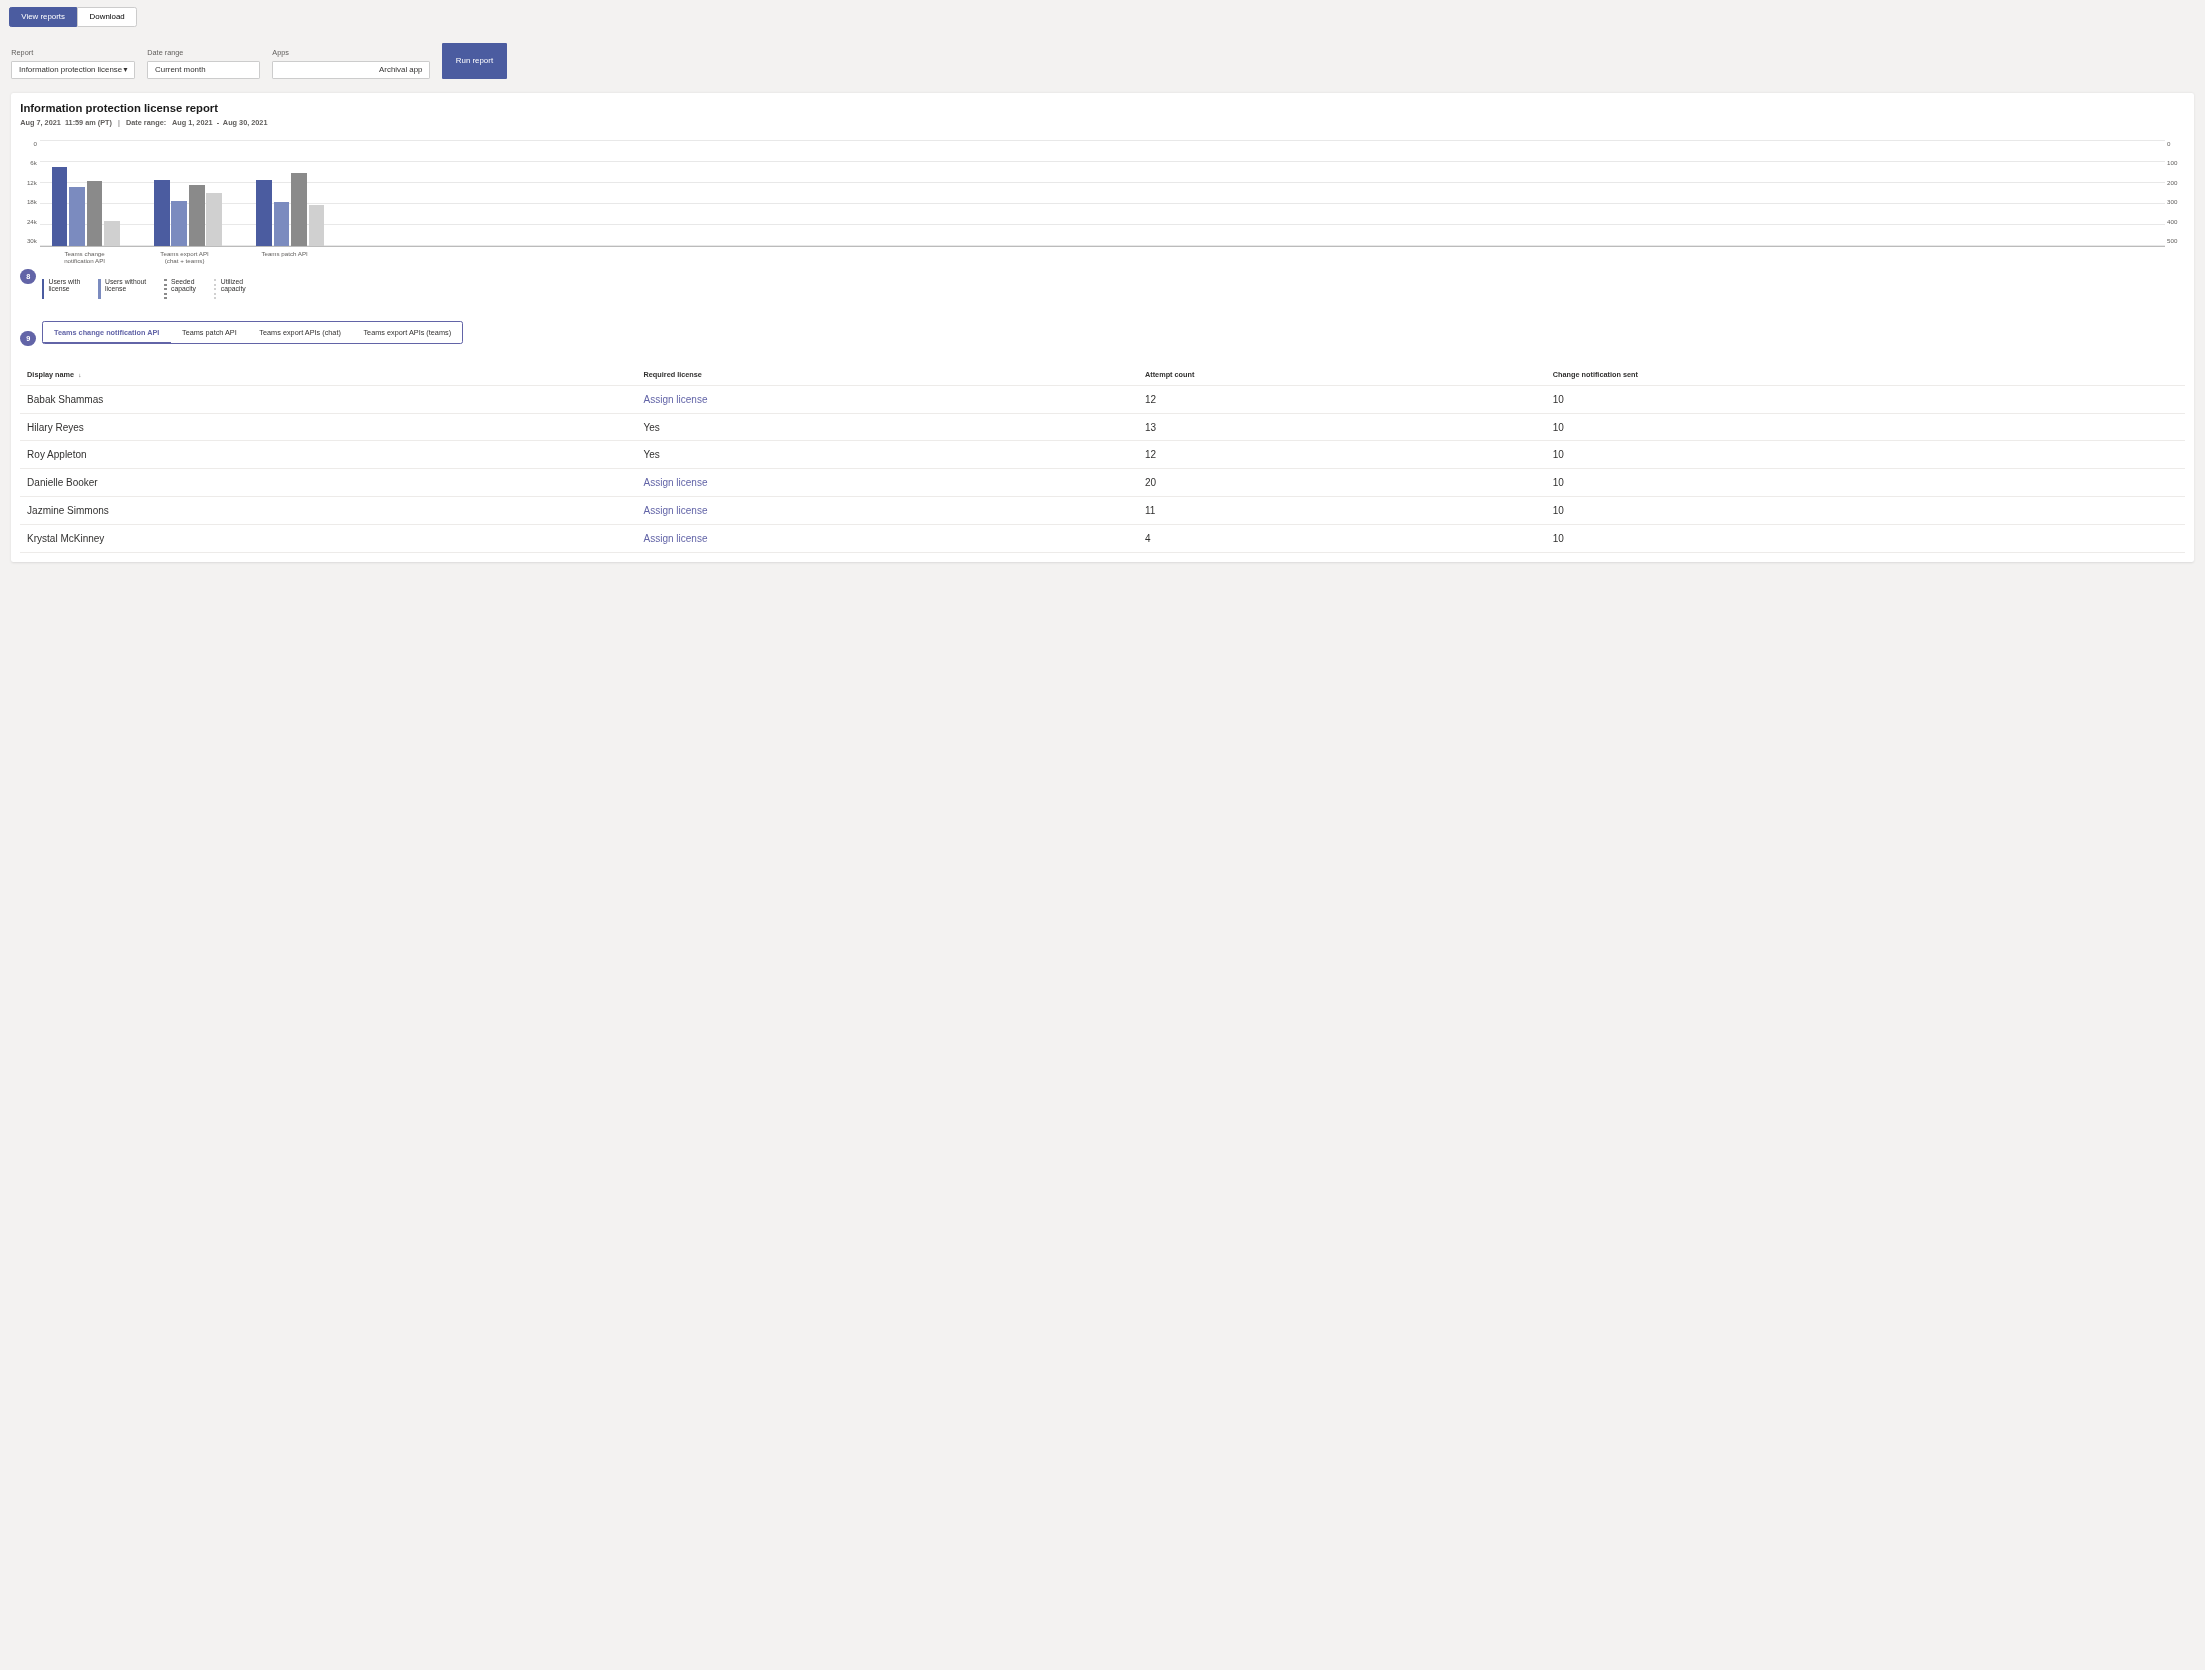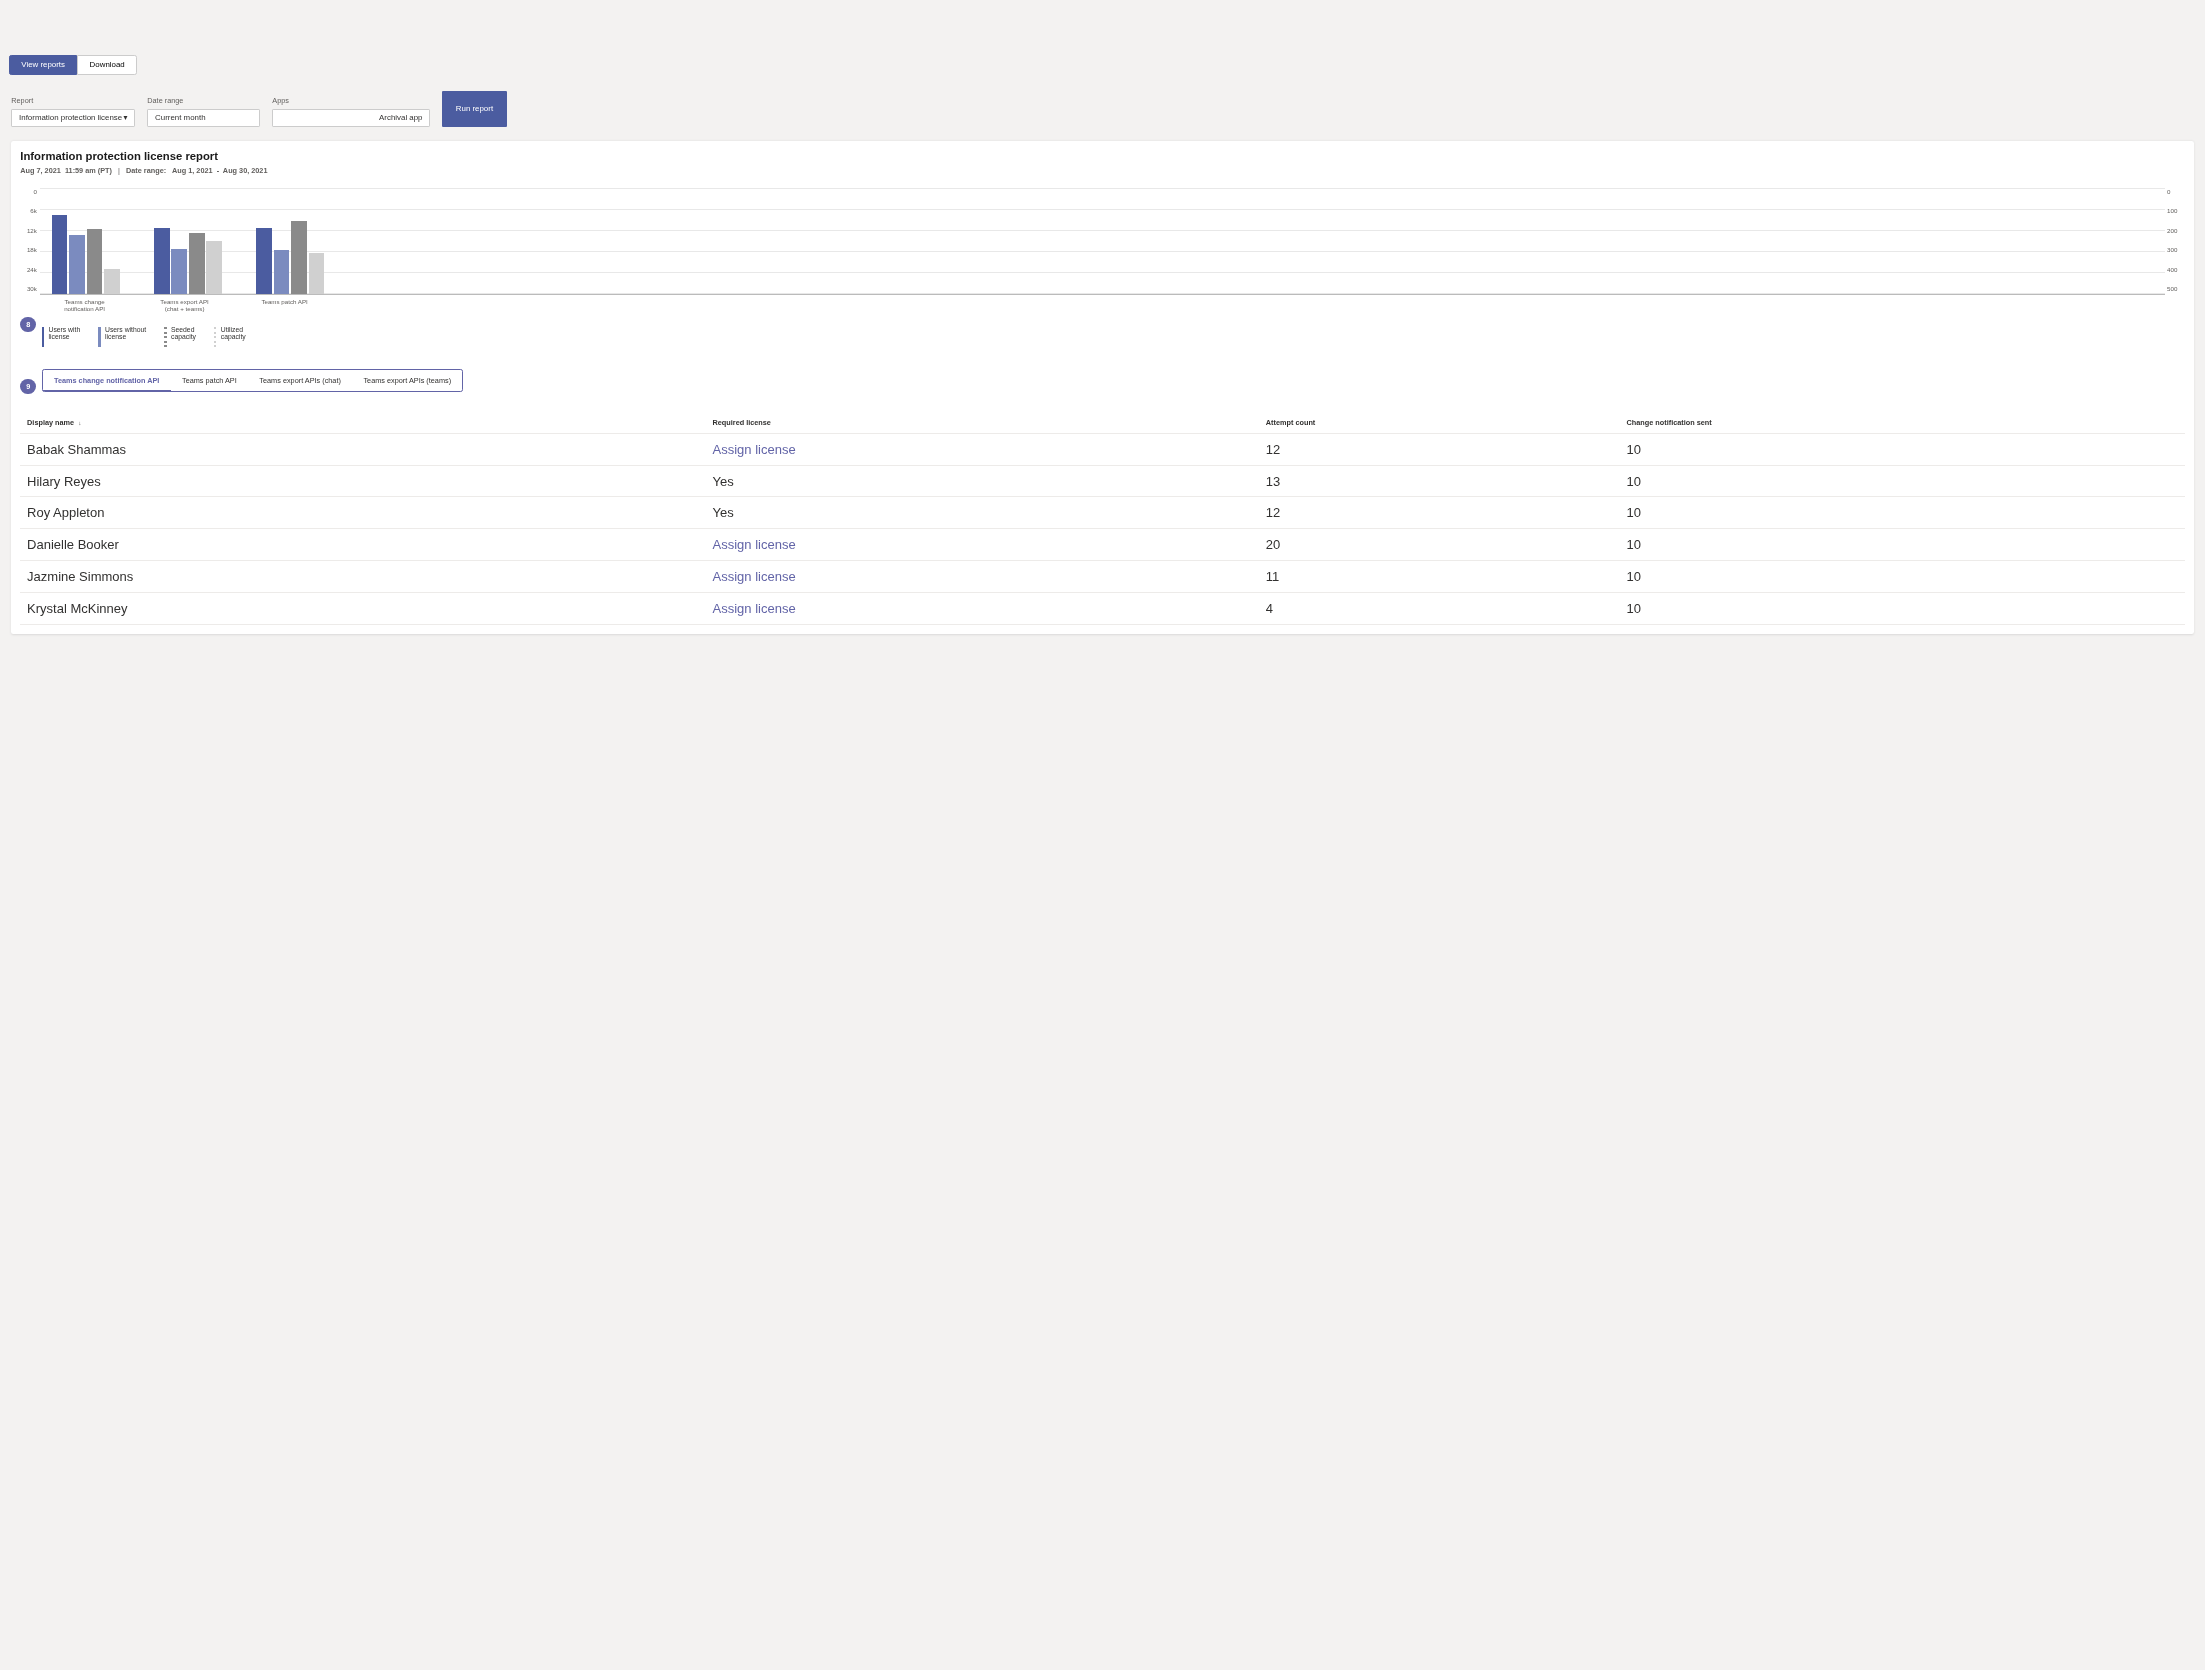--- a/index.html
+++ b/index.html
@@ -15,7 +15,6 @@
       gap: 0;
       padding: 6.8px 9px;
       background: #f3f2f1;
-      margin-top: 48px;
     }
 
     .top-btn {

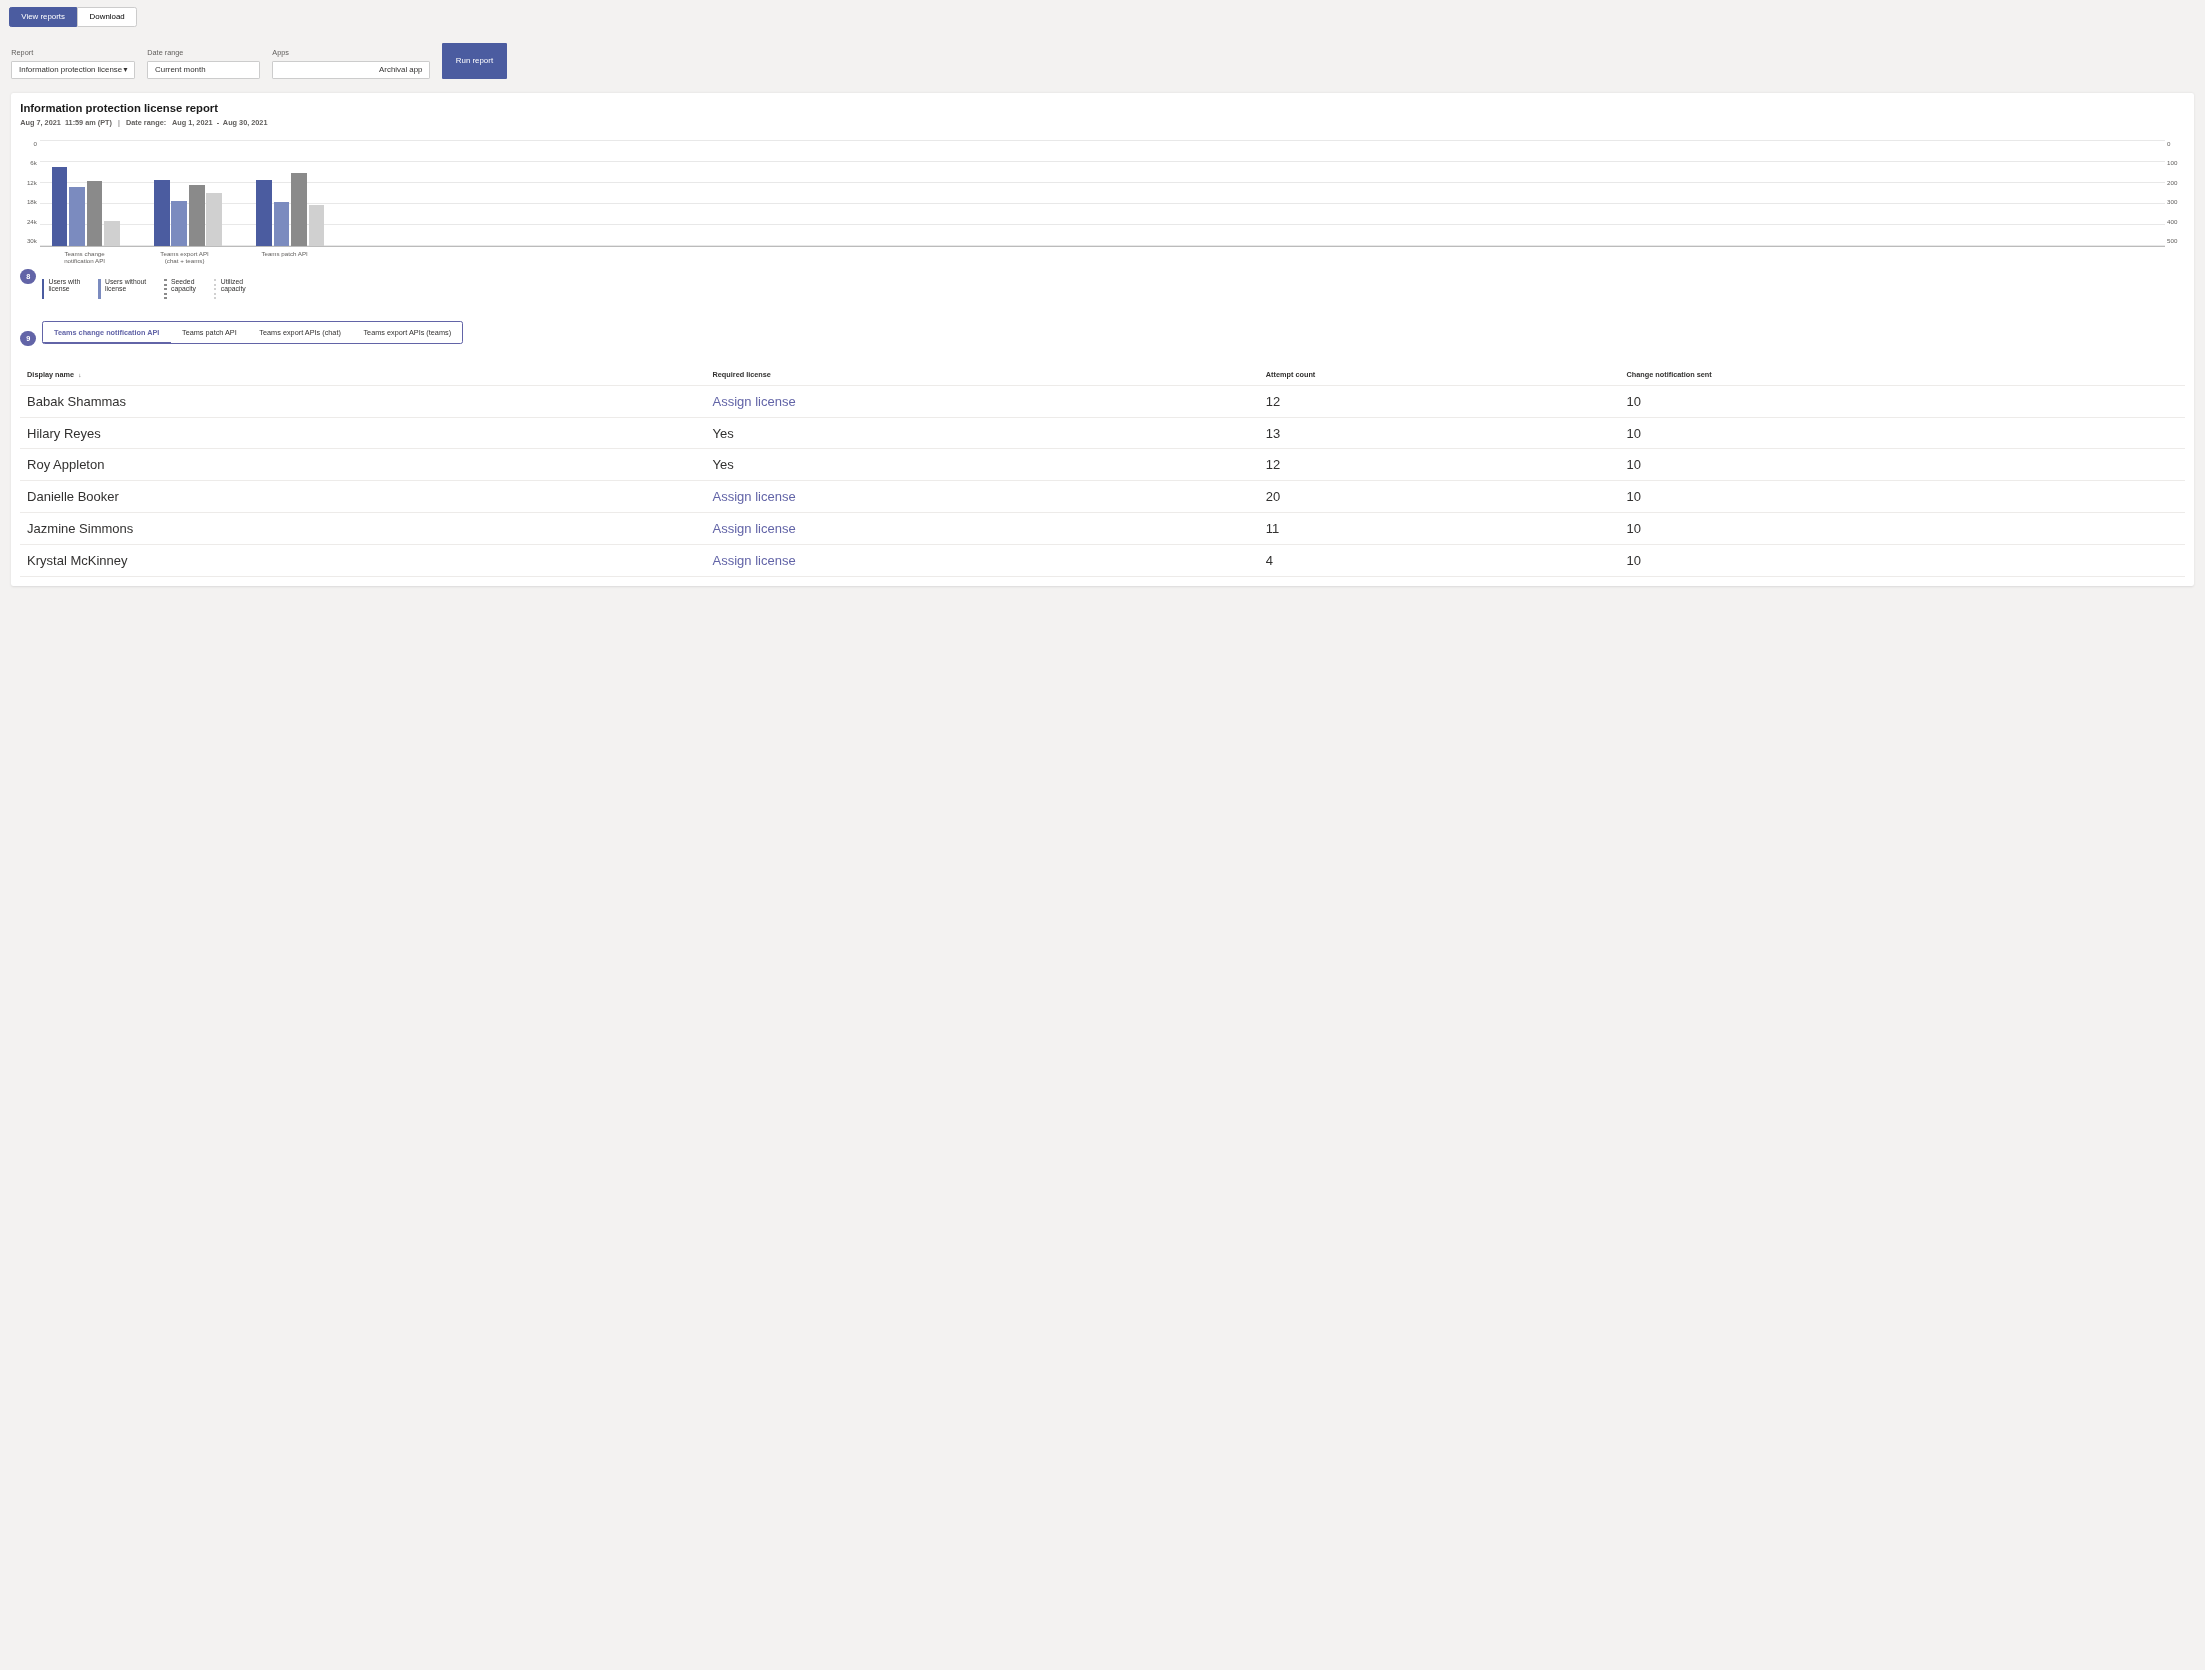--- a/index.html
+++ b/index.html
@@ -237,7 +237,7 @@
 
     .data-table td {
       padding: 7.9px 6.8px;
-      font-size: 13px;
+      font-size: 10px;
       color: #323130;
       border-bottom: 0.6px solid #edebe9;
     }

